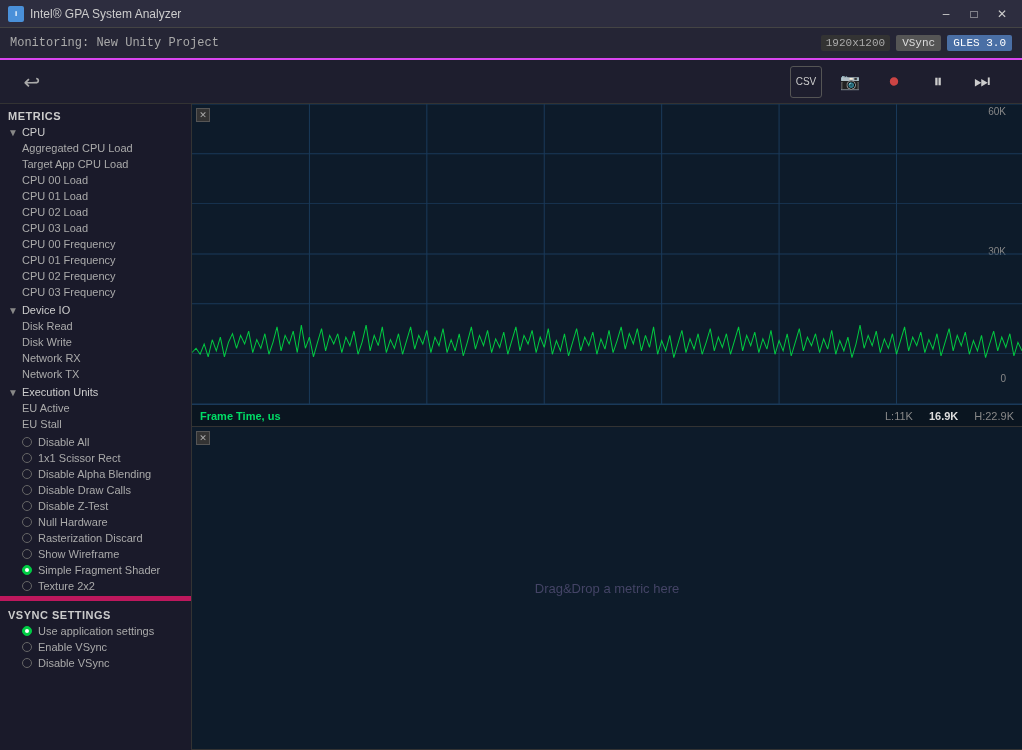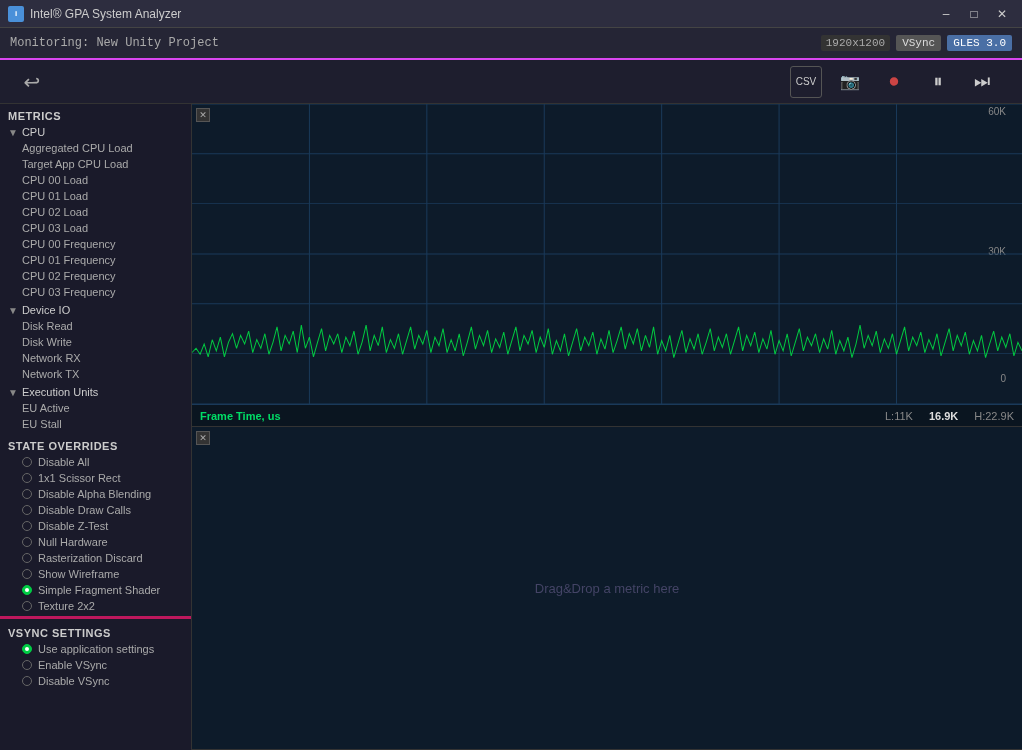--- a/index.html
+++ b/index.html
@@ -399,7 +399,6 @@
     </div>
 
     <div class="section-group">
-      <div class="section-header">STATE OVERRIDES</div>
       <div id="state-overrides-container">
           <div class="radio-item">
             <div class="radio-dot"></div>

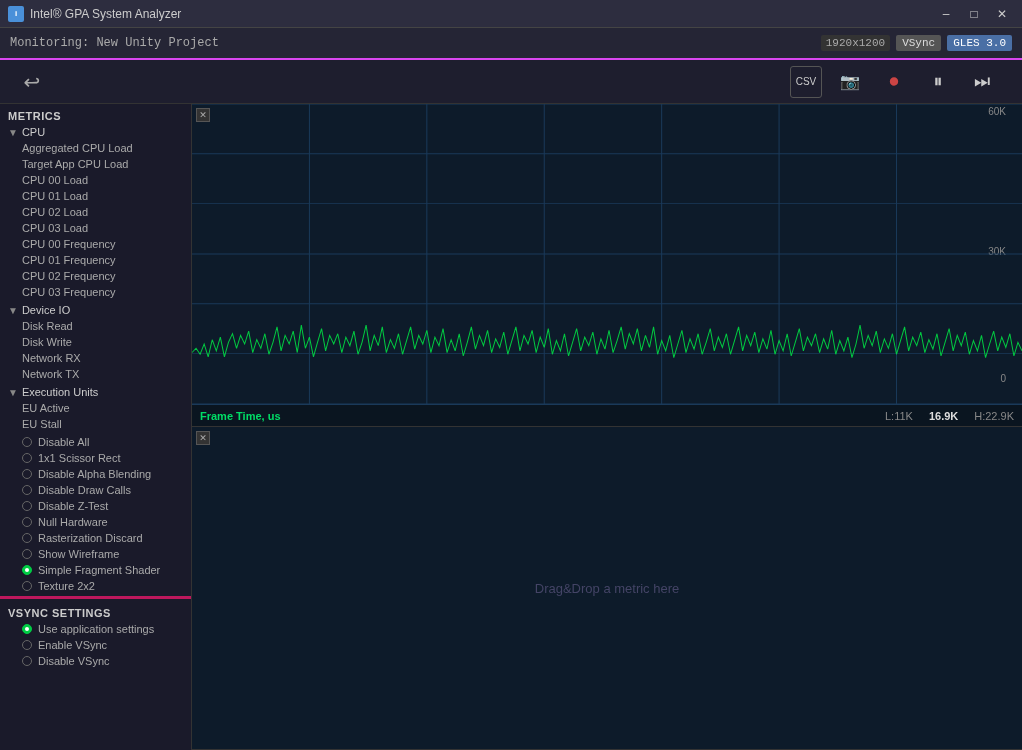--- a/index.html
+++ b/index.html
@@ -212,7 +212,7 @@
     }
 
     .vsync-section .section-header {
-      border-top: 3px solid #be185d;
+      border-top: 5px solid #be185d;
       padding-top: 8px;
     }
 

